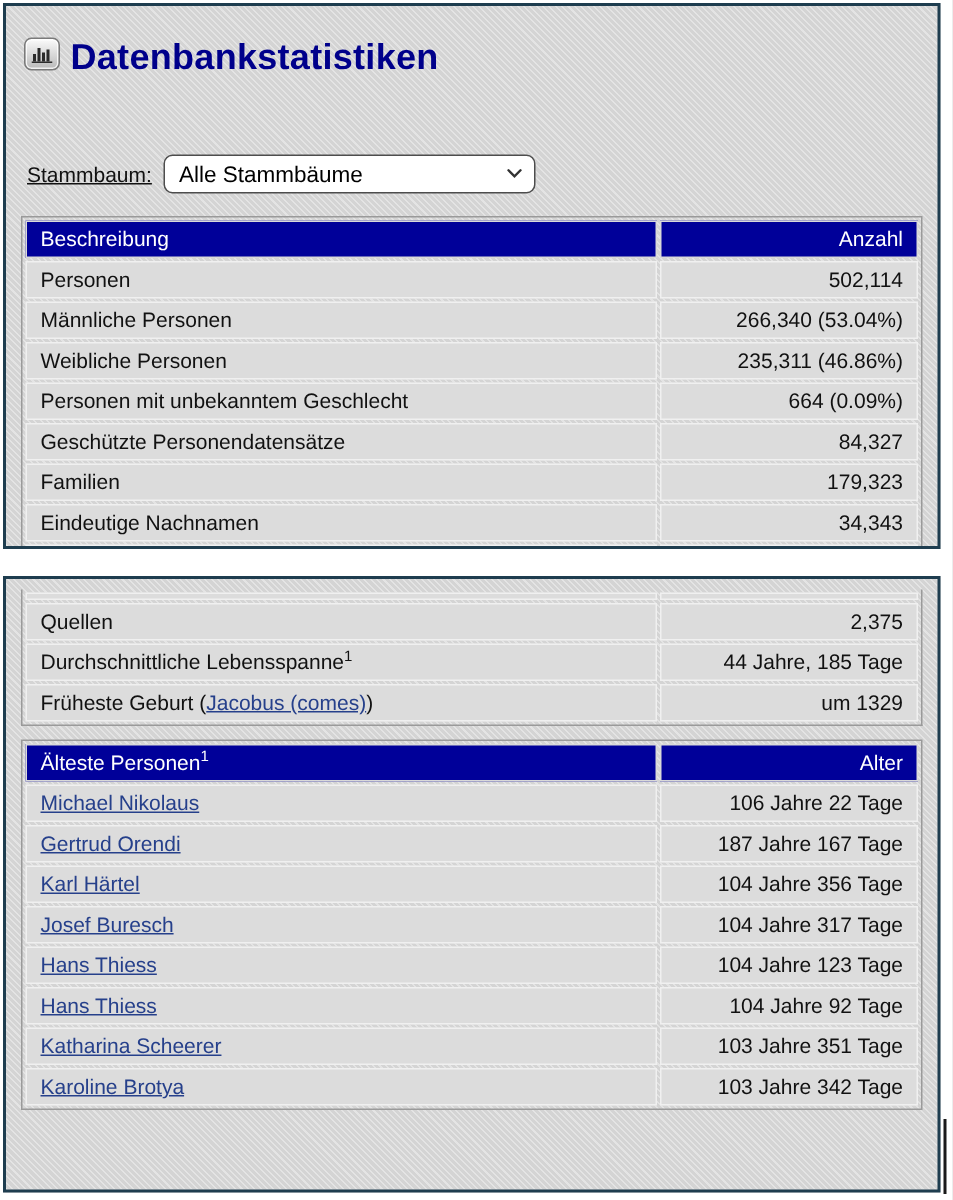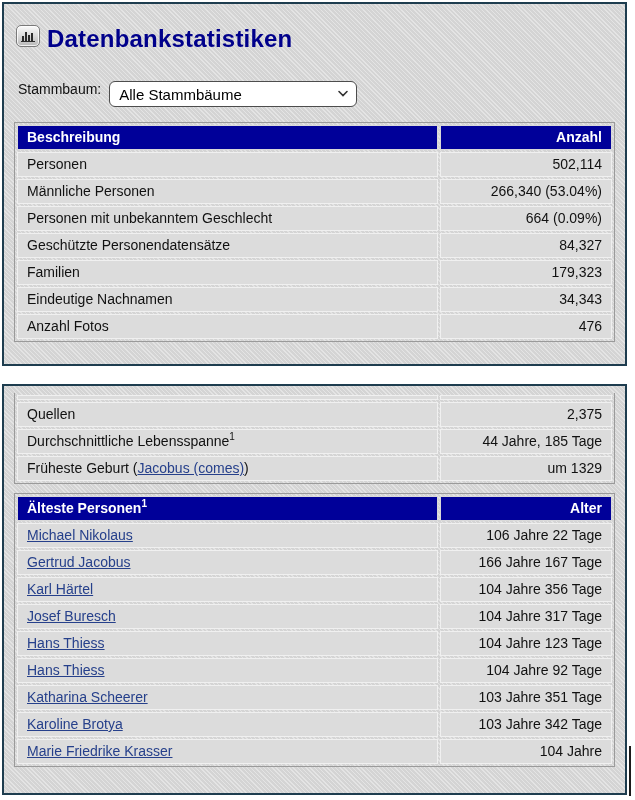--- a/index.html
+++ b/index.html
@@ -43,7 +43,7 @@
   .page-title{font-size:24px;font-weight:bold;color:var(--title_navy);letter-spacing:0.2px;}
 
   
-  .form-row{display:flex;margin-top:26px;margin-left:4px;height:26px;}
+  .form-row{display:flex;align-items:center;margin-top:48px;margin-left:4px;height:26px;text-decoration:underline;}
   .form-label{font-size:14px;margin-right:8px;}
   .select-wrap{position:relative;width:248px;height:26px;}
   select.tree-select{

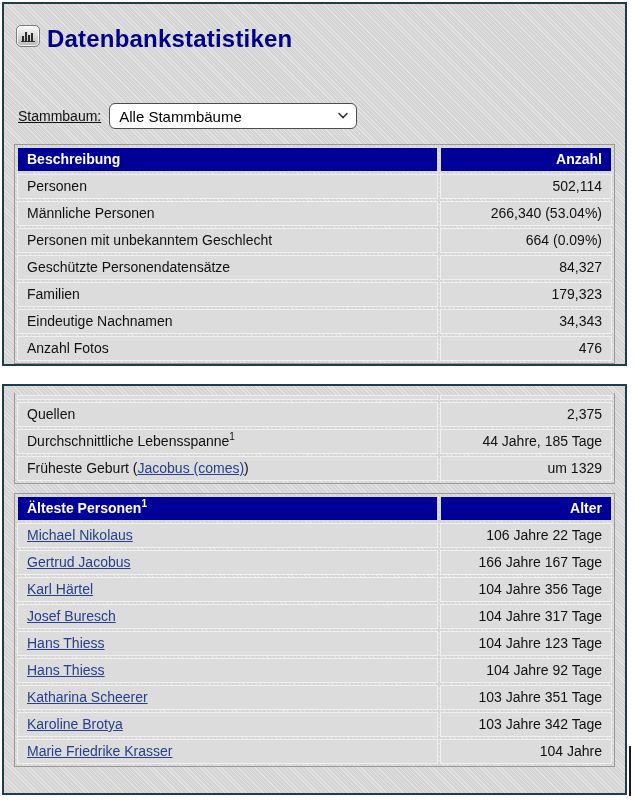--- a/index.html
+++ b/index.html
@@ -64,7 +64,7 @@
   table.tbl col.c-val{width:29%;}
   .tbl th{
     background:var(--header_bg);color:var(--header_text);
-    font-size:14px;font-weight:bold;text-align:left;
+    font-size:14px;font-weight:normal;text-align:left;
     padding:3px 9px;line-height:17px;border:1px solid #d9d9d9;
   }
   .tbl th.val{text-align:right;}

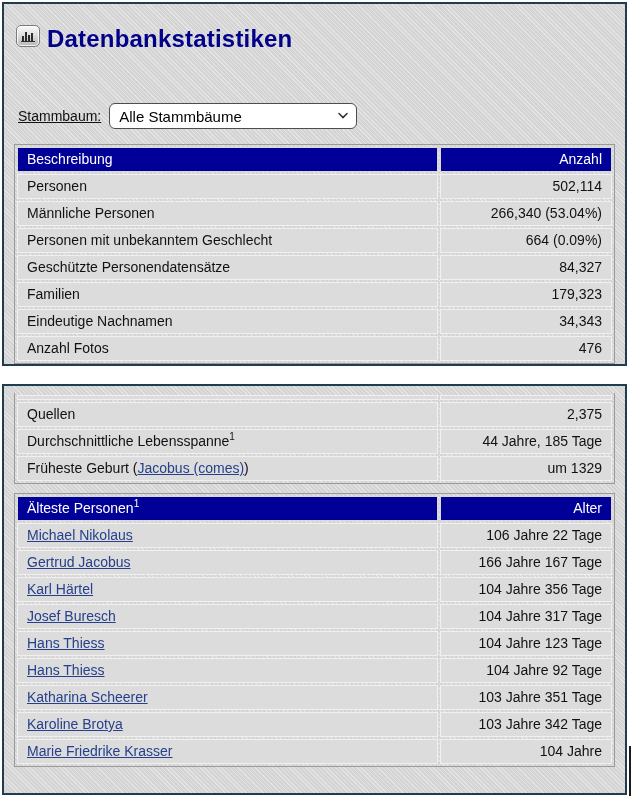--- a/index.html
+++ b/index.html
@@ -134,6 +134,10 @@
           <td class="val">266,340 (53.04%)</td>
         </tr>
         <tr>
+          <td class="desc"><span>Weibliche Personen</span></td>
+          <td class="val">235,311 (46.86%)</td>
+        </tr>
+        <tr>
           <td class="desc"><span>Personen mit unbekanntem Geschlecht</span></td>
           <td class="val">664 (0.09%)</td>
         </tr>

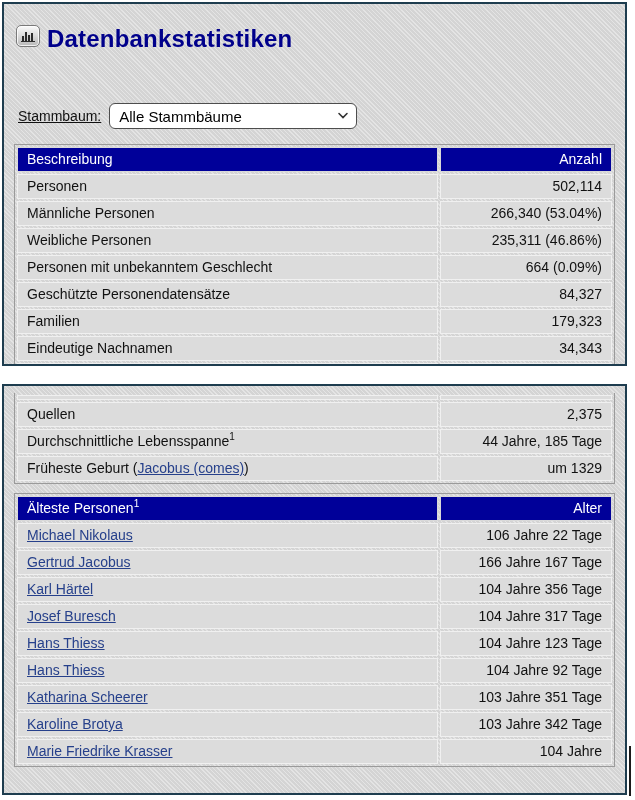--- a/index.html
+++ b/index.html
@@ -205,7 +205,7 @@
           <td class="val">106 Jahre 22 Tage</td>
         </tr>
         <tr>
-          <td class="desc"><a class="plink">Gertrud Jacobus</a></td>
+          <td class="desc"><a class="plink">Gertrud Orendi</a></td>
           <td class="val">166 Jahre 167 Tage</td>
         </tr>
         <tr>

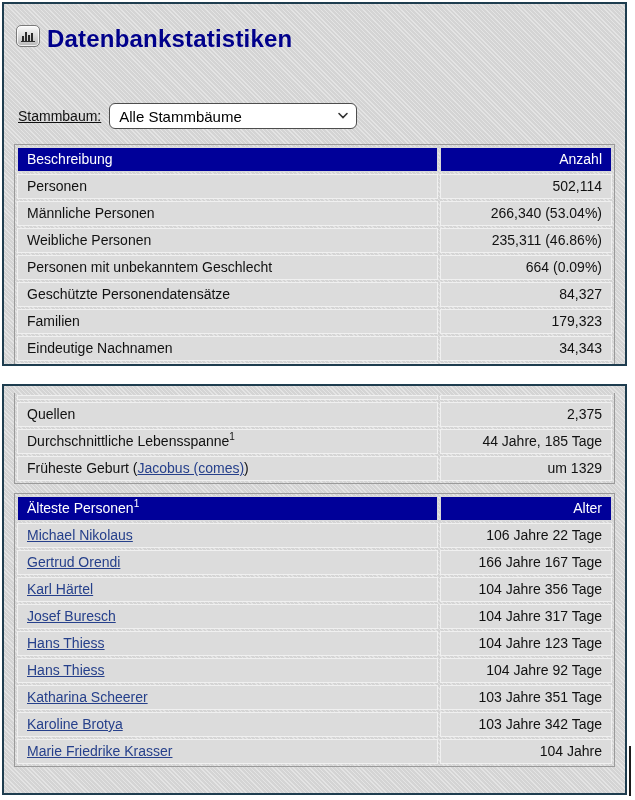--- a/index.html
+++ b/index.html
@@ -206,7 +206,7 @@
         </tr>
         <tr>
           <td class="desc"><a class="plink">Gertrud Orendi</a></td>
-          <td class="val">166 Jahre 167 Tage</td>
+          <td class="val">187 Jahre 167 Tage</td>
         </tr>
         <tr>
           <td class="desc"><a class="plink">Karl Härtel</a></td>

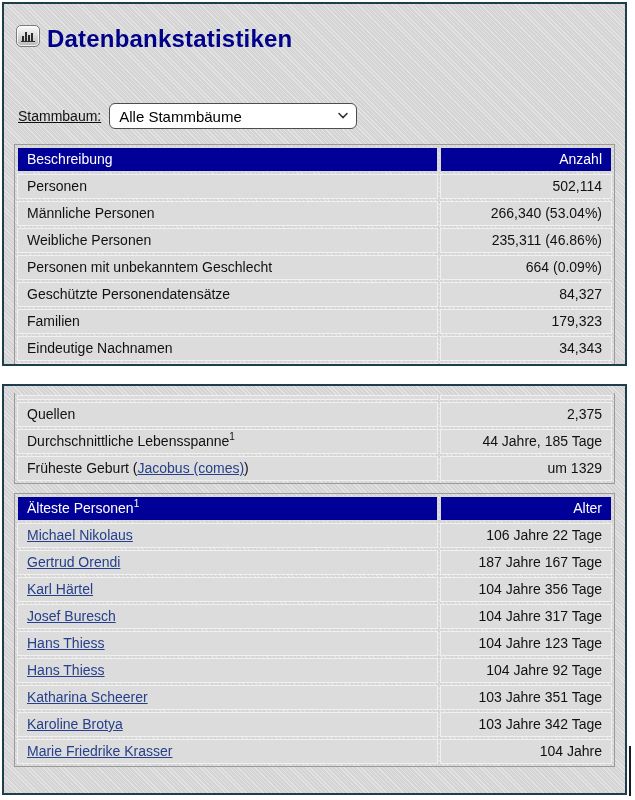--- a/index.html
+++ b/index.html
@@ -232,10 +232,6 @@
           <td class="desc"><a class="plink">Karoline Brotya</a></td>
           <td class="val">103 Jahre 342 Tage</td>
         </tr>
-        <tr>
-          <td class="desc"><a class="plink">Marie Friedrike Krasser</a></td>
-          <td class="val">104 Jahre</td>
-        </tr>
       </tbody>
   </table>
 </div>

